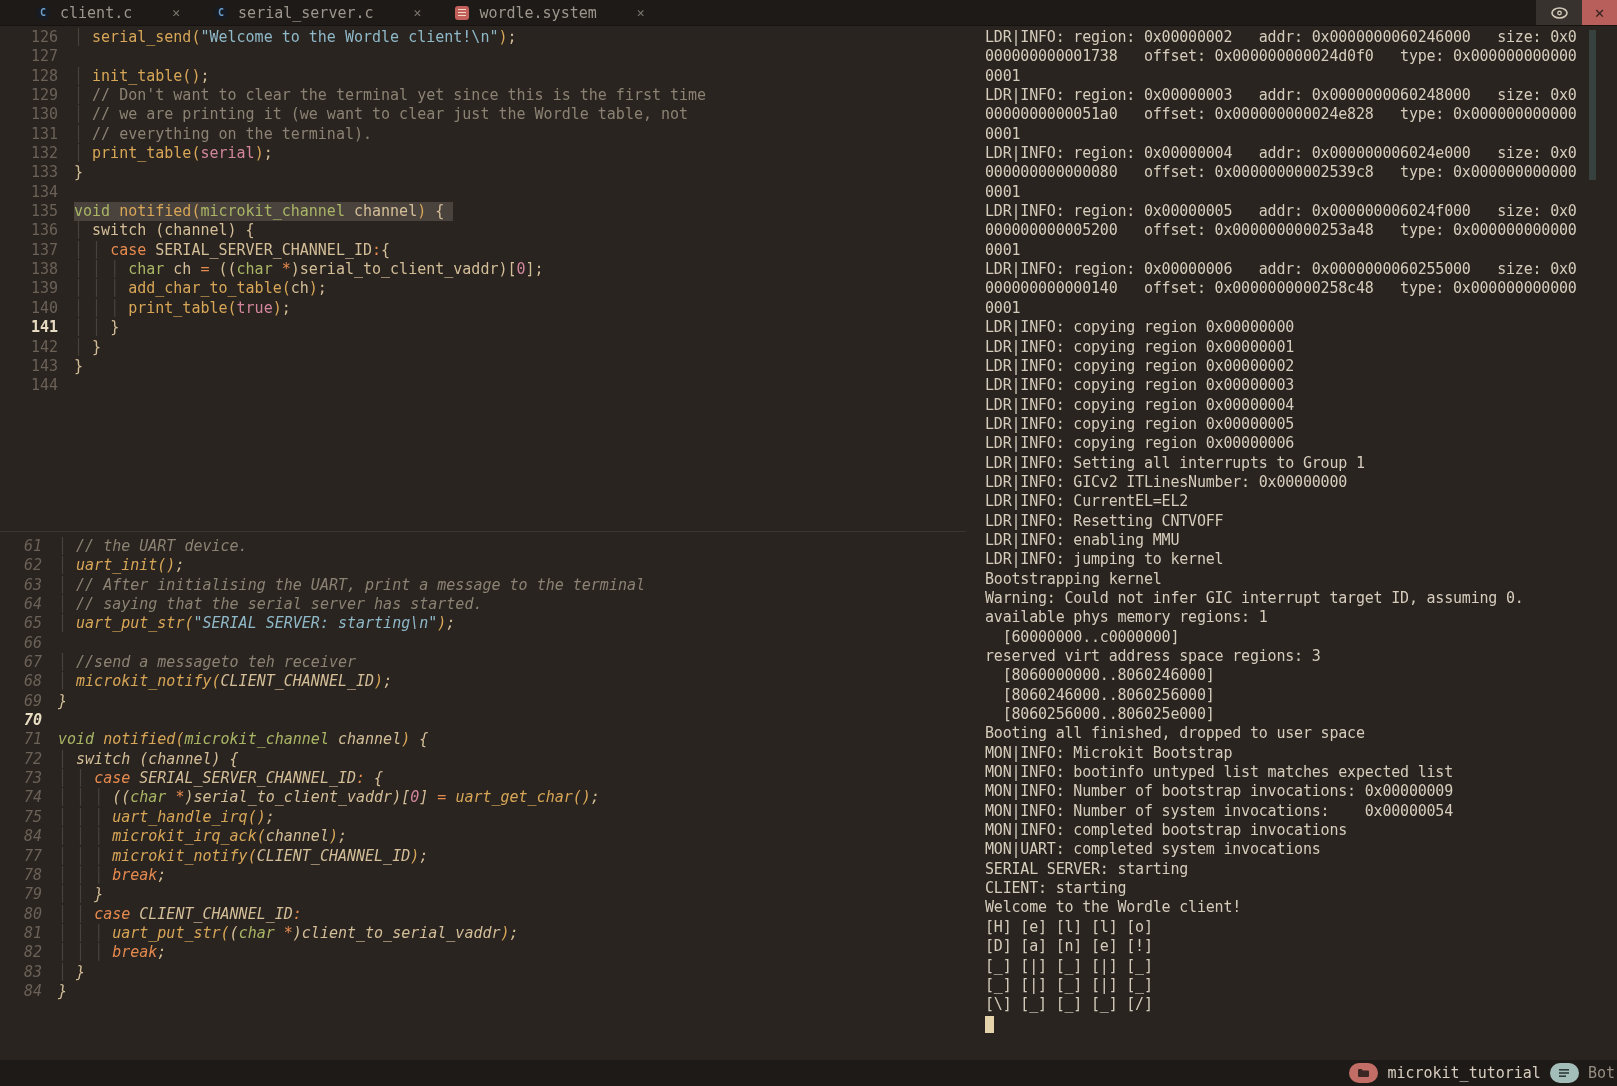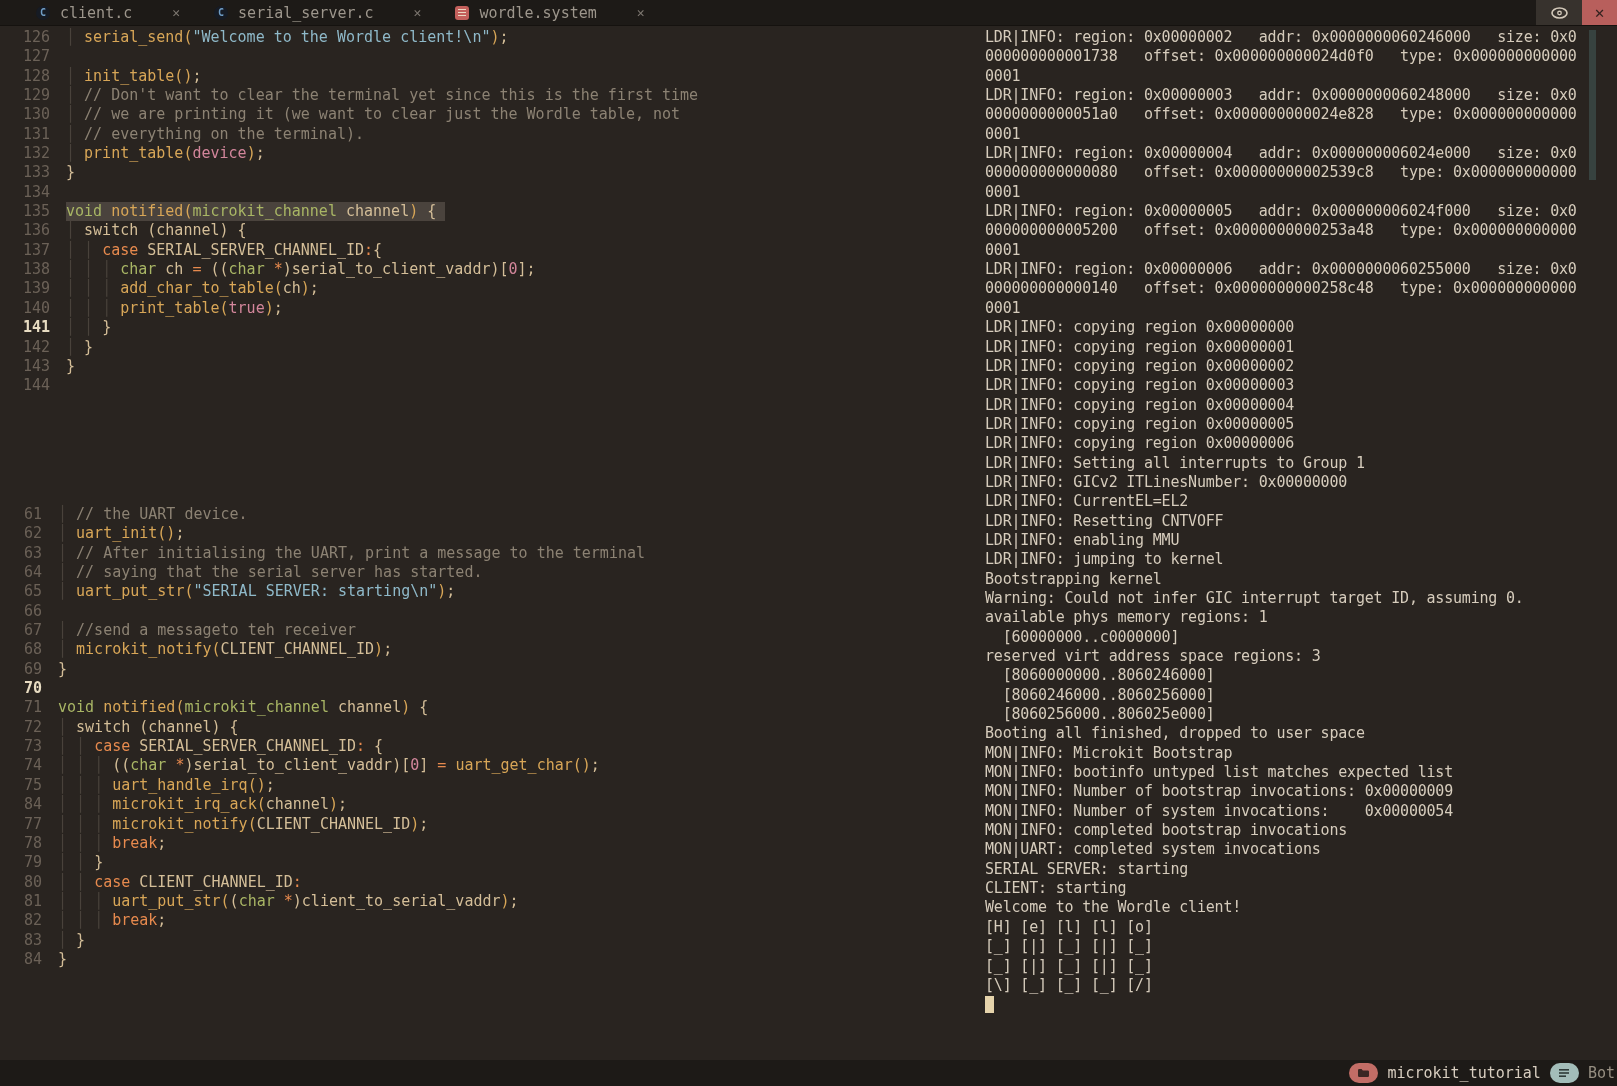--- a/index.html
+++ b/index.html
@@ -32,7 +32,7 @@
        font-family:inherit;cursor:pointer;display:flex;align-items:center;justify-content:center;}
   
   .pane{position:absolute;background:var(--bg);overflow:hidden;font-size:15px;line-height:var(--lh);}
-  #pane-top{left:8px;top:26px;width:985px;height:505px;padding-top:2px;}
+  #pane-top{left:16px;top:26px;width:985px;height:505px;padding-top:2px;}
   #pane-bottom{left:0;top:500px;width:985px;height:528px;padding-top:5px;}
   .hdivider{position:absolute;left:0;top:531px;width:985px;height:1px;background:var(--divider);}
   .vdivider{position:absolute;left:985px;top:26px;width:1px;height:1034px;background:var(--divider);}

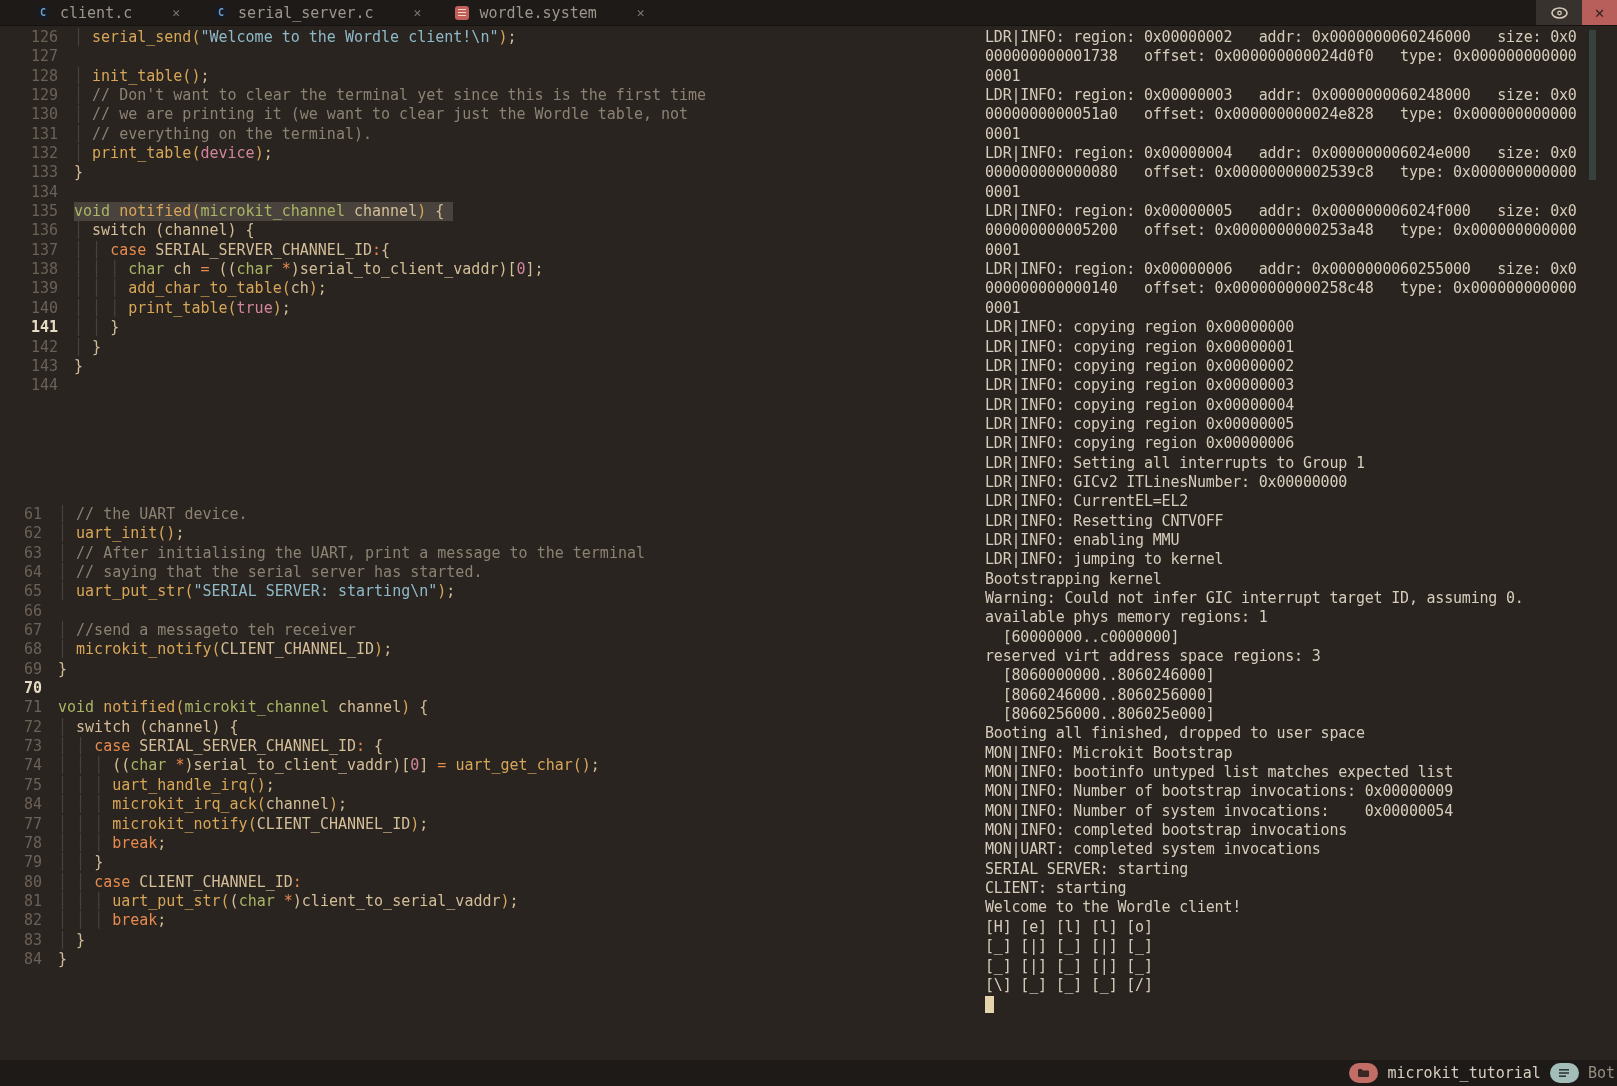--- a/index.html
+++ b/index.html
@@ -108,7 +108,7 @@
       <div class="code-line"><span class="lnum">129</span><span class="ltext"><span class="tk-g">│</span><span class="tk-f"> </span><span class="tk-m">// Don't want to clear the terminal yet since this is the first time</span></span></div>
       <div class="code-line"><span class="lnum">130</span><span class="ltext"><span class="tk-g">│</span><span class="tk-f"> </span><span class="tk-m">// we are printing it (we want to clear just the Wordle table, not</span></span></div>
       <div class="code-line"><span class="lnum">131</span><span class="ltext"><span class="tk-g">│</span><span class="tk-f"> </span><span class="tk-m">// everything on the terminal).</span></span></div>
-      <div class="code-line"><span class="lnum">132</span><span class="ltext"><span class="tk-g">│</span><span class="tk-f"> </span><span class="tk-fn">print_table(</span><span class="tk-c">device</span><span class="tk-fn">)</span><span class="tk-f">;</span></span></div>
+      <div class="code-line"><span class="lnum">132</span><span class="ltext"><span class="tk-g">│</span><span class="tk-f"> </span><span class="tk-fn">print_table(</span><span class="tk-c">serial</span><span class="tk-fn">)</span><span class="tk-f">;</span></span></div>
       <div class="code-line"><span class="lnum">133</span><span class="ltext"><span class="tk-f">}</span></span></div>
       <div class="code-line"><span class="lnum">134</span><span class="ltext"></span></div>
       <div class="code-line"><span class="lnum">135</span><span class="ltext sel"><span class="tk-t">void</span><span class="tk-f"> </span><span class="tk-fn">notified(</span><span class="tk-t">microkit_channel</span><span class="tk-f"> channel</span><span class="tk-fn">)</span><span class="tk-f"> { </span></span></div>

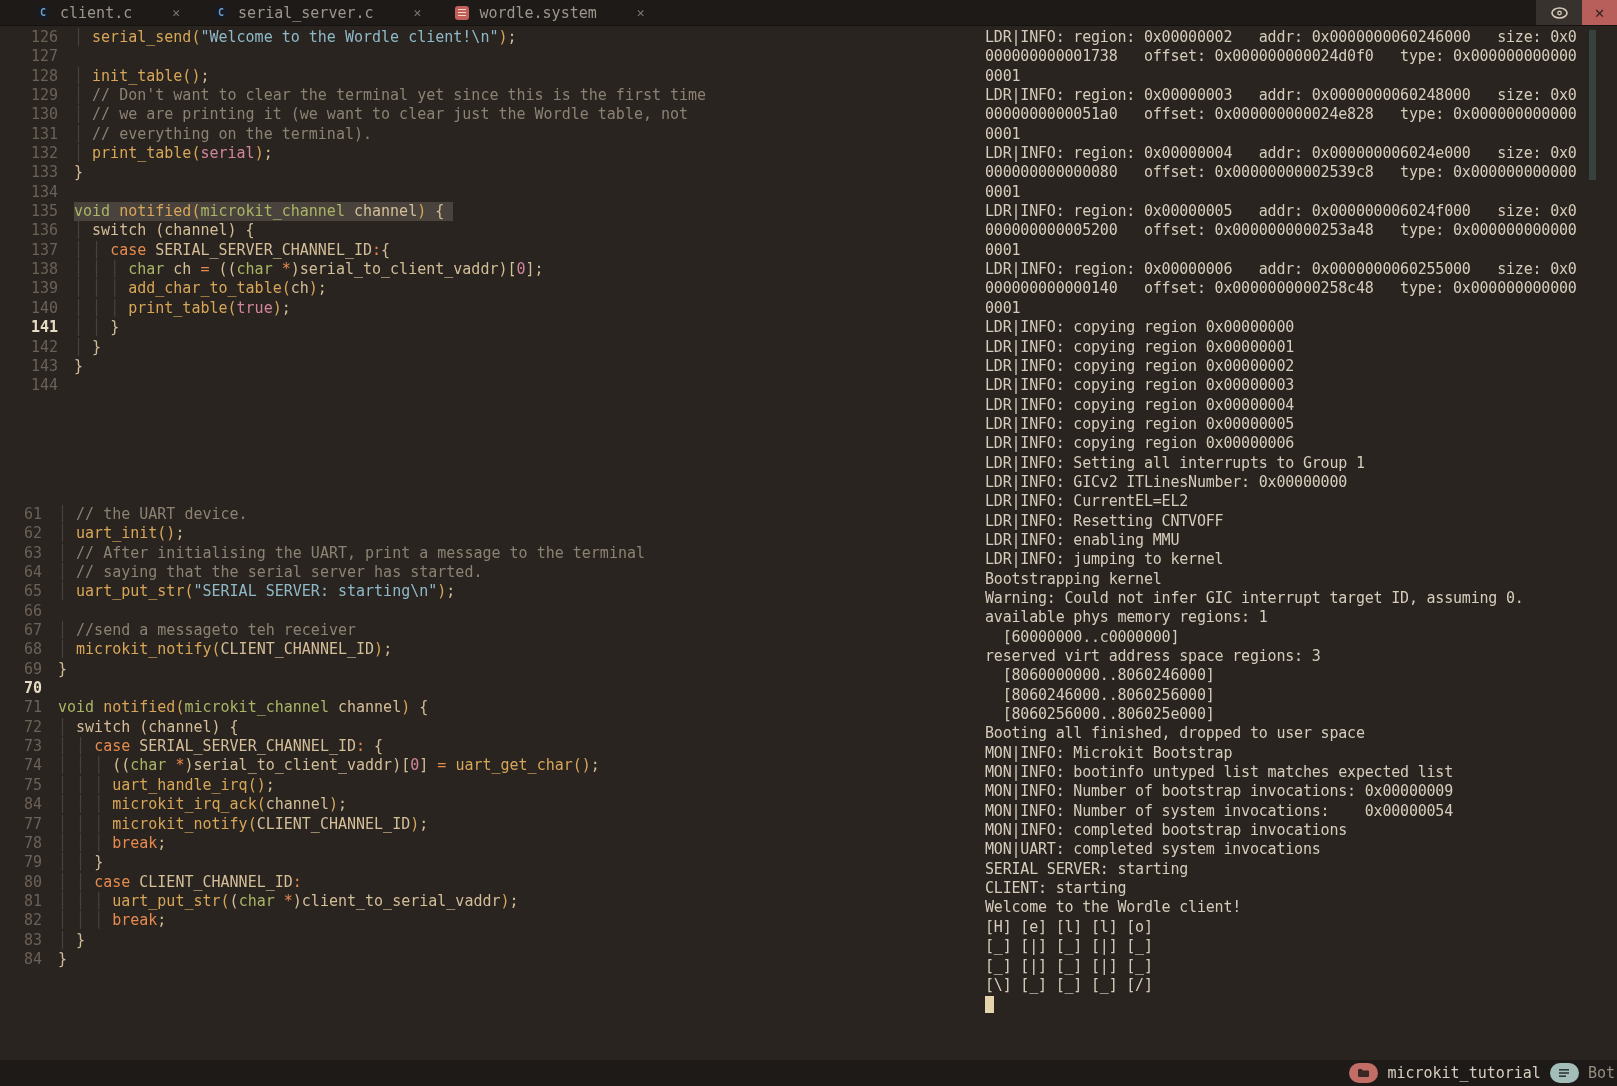--- a/index.html
+++ b/index.html
@@ -33,7 +33,7 @@
   
   .pane{position:absolute;background:var(--bg);overflow:hidden;font-size:15px;line-height:var(--lh);}
   #pane-top{left:16px;top:26px;width:985px;height:505px;padding-top:2px;}
-  #pane-bottom{left:0;top:500px;width:985px;height:528px;padding-top:5px;}
+  #pane-bottom{left:0;top:532px;width:985px;height:528px;padding-top:5px;font-style:italic;}
   .hdivider{position:absolute;left:0;top:531px;width:985px;height:1px;background:var(--divider);}
   .vdivider{position:absolute;left:985px;top:26px;width:1px;height:1034px;background:var(--divider);}
   .code-line{display:flex;white-space:pre;height:var(--lh);}

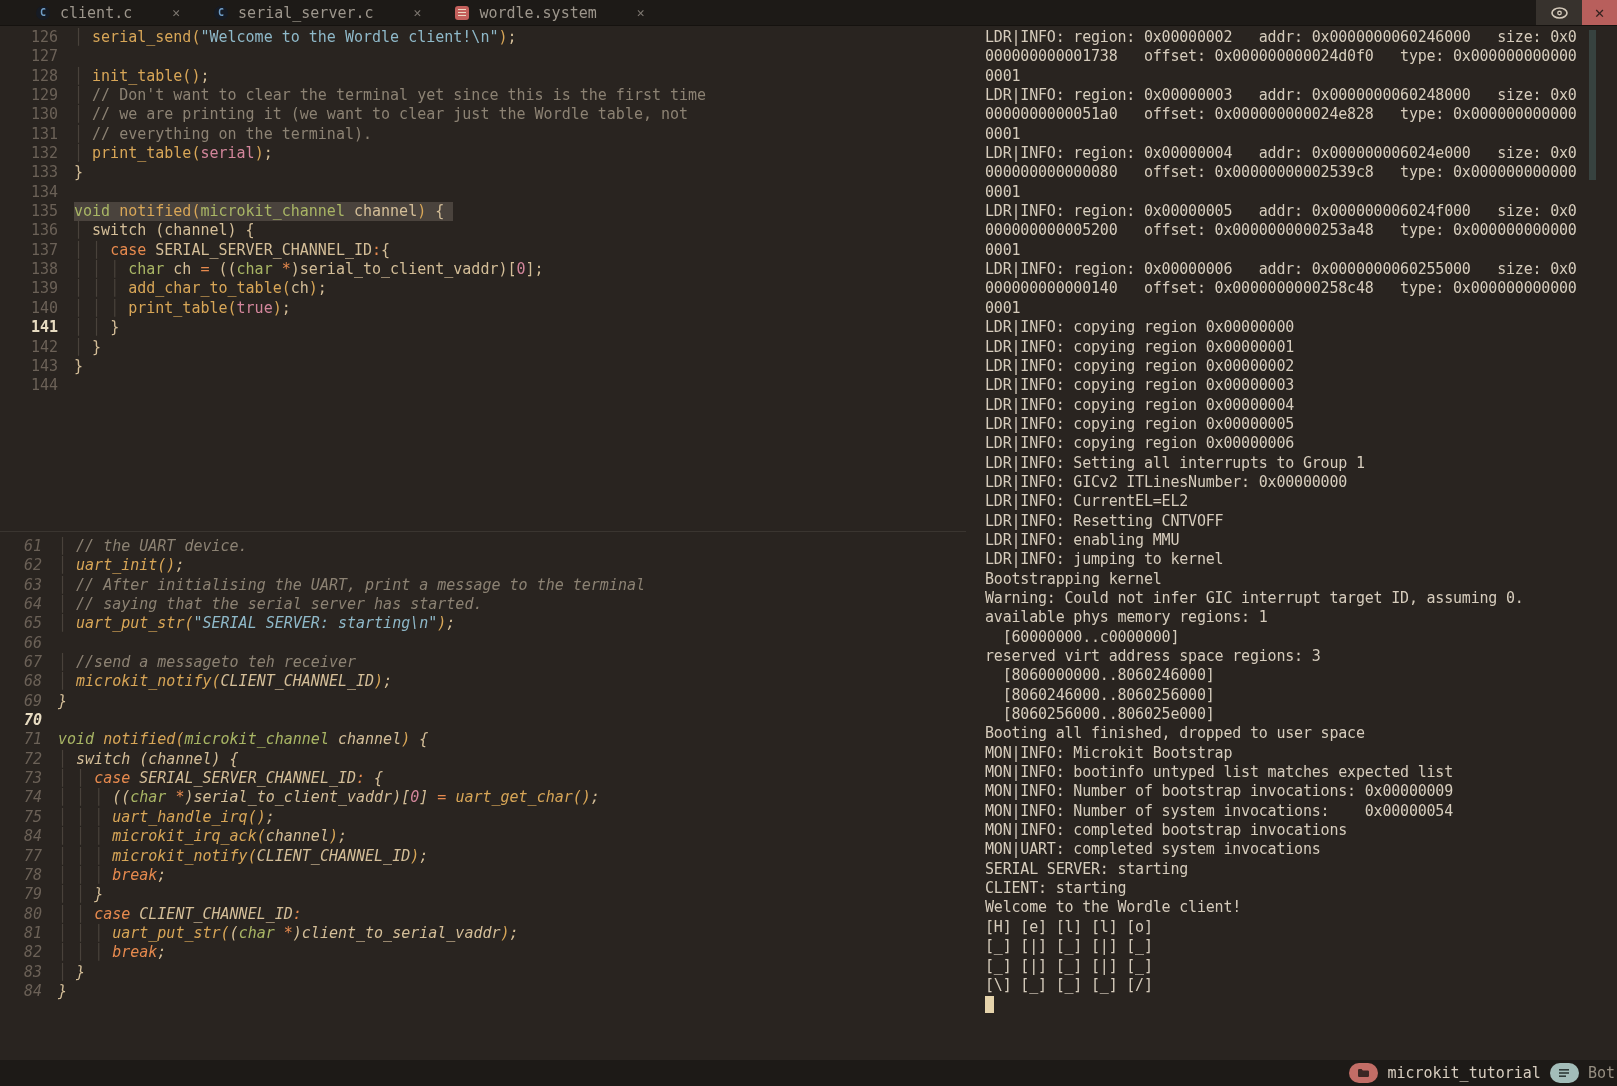--- a/index.html
+++ b/index.html
@@ -200,6 +200,7 @@
         <div class="term-line">CLIENT: starting</div>
         <div class="term-line">Welcome to the Wordle client!</div>
         <div class="term-line">[H] [e] [l] [l] [o]</div>
+        <div class="term-line">[D] [a] [n] [e] [!]</div>
         <div class="term-line">[_] [|] [_] [|] [_]</div>
         <div class="term-line">[_] [|] [_] [|] [_]</div>
         <div class="term-line">[\] [_] [_] [_] [/]</div>

